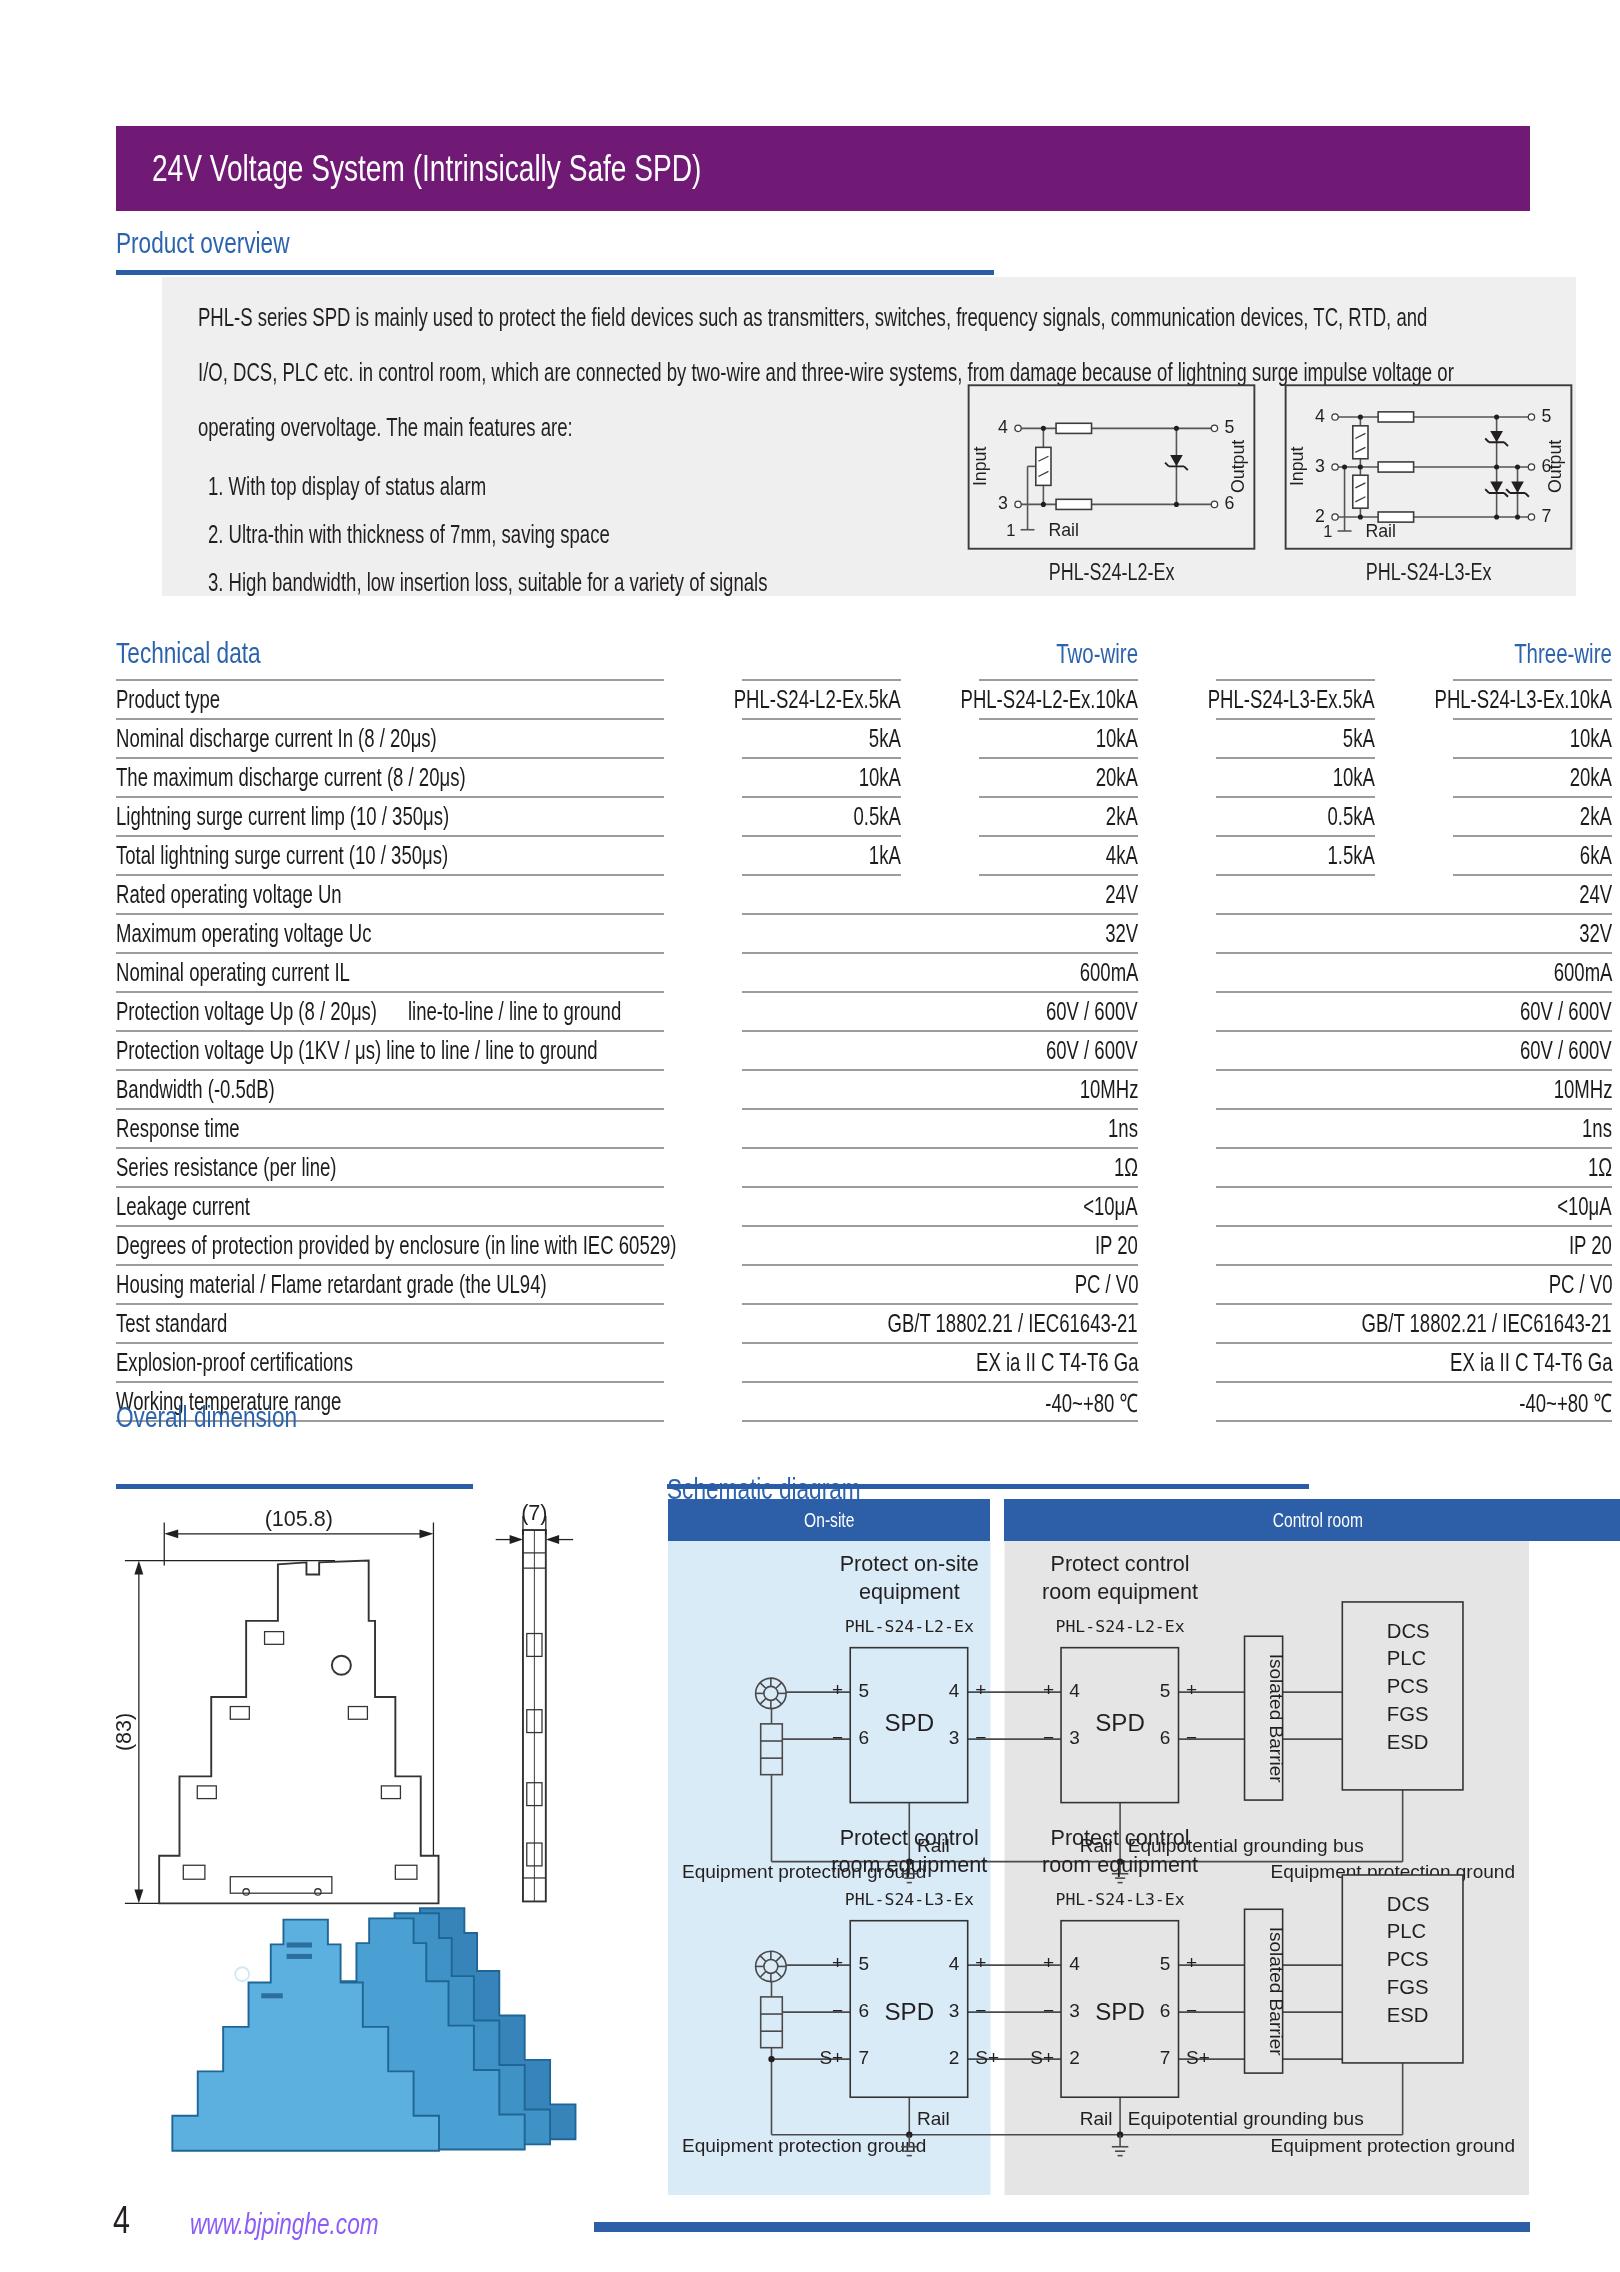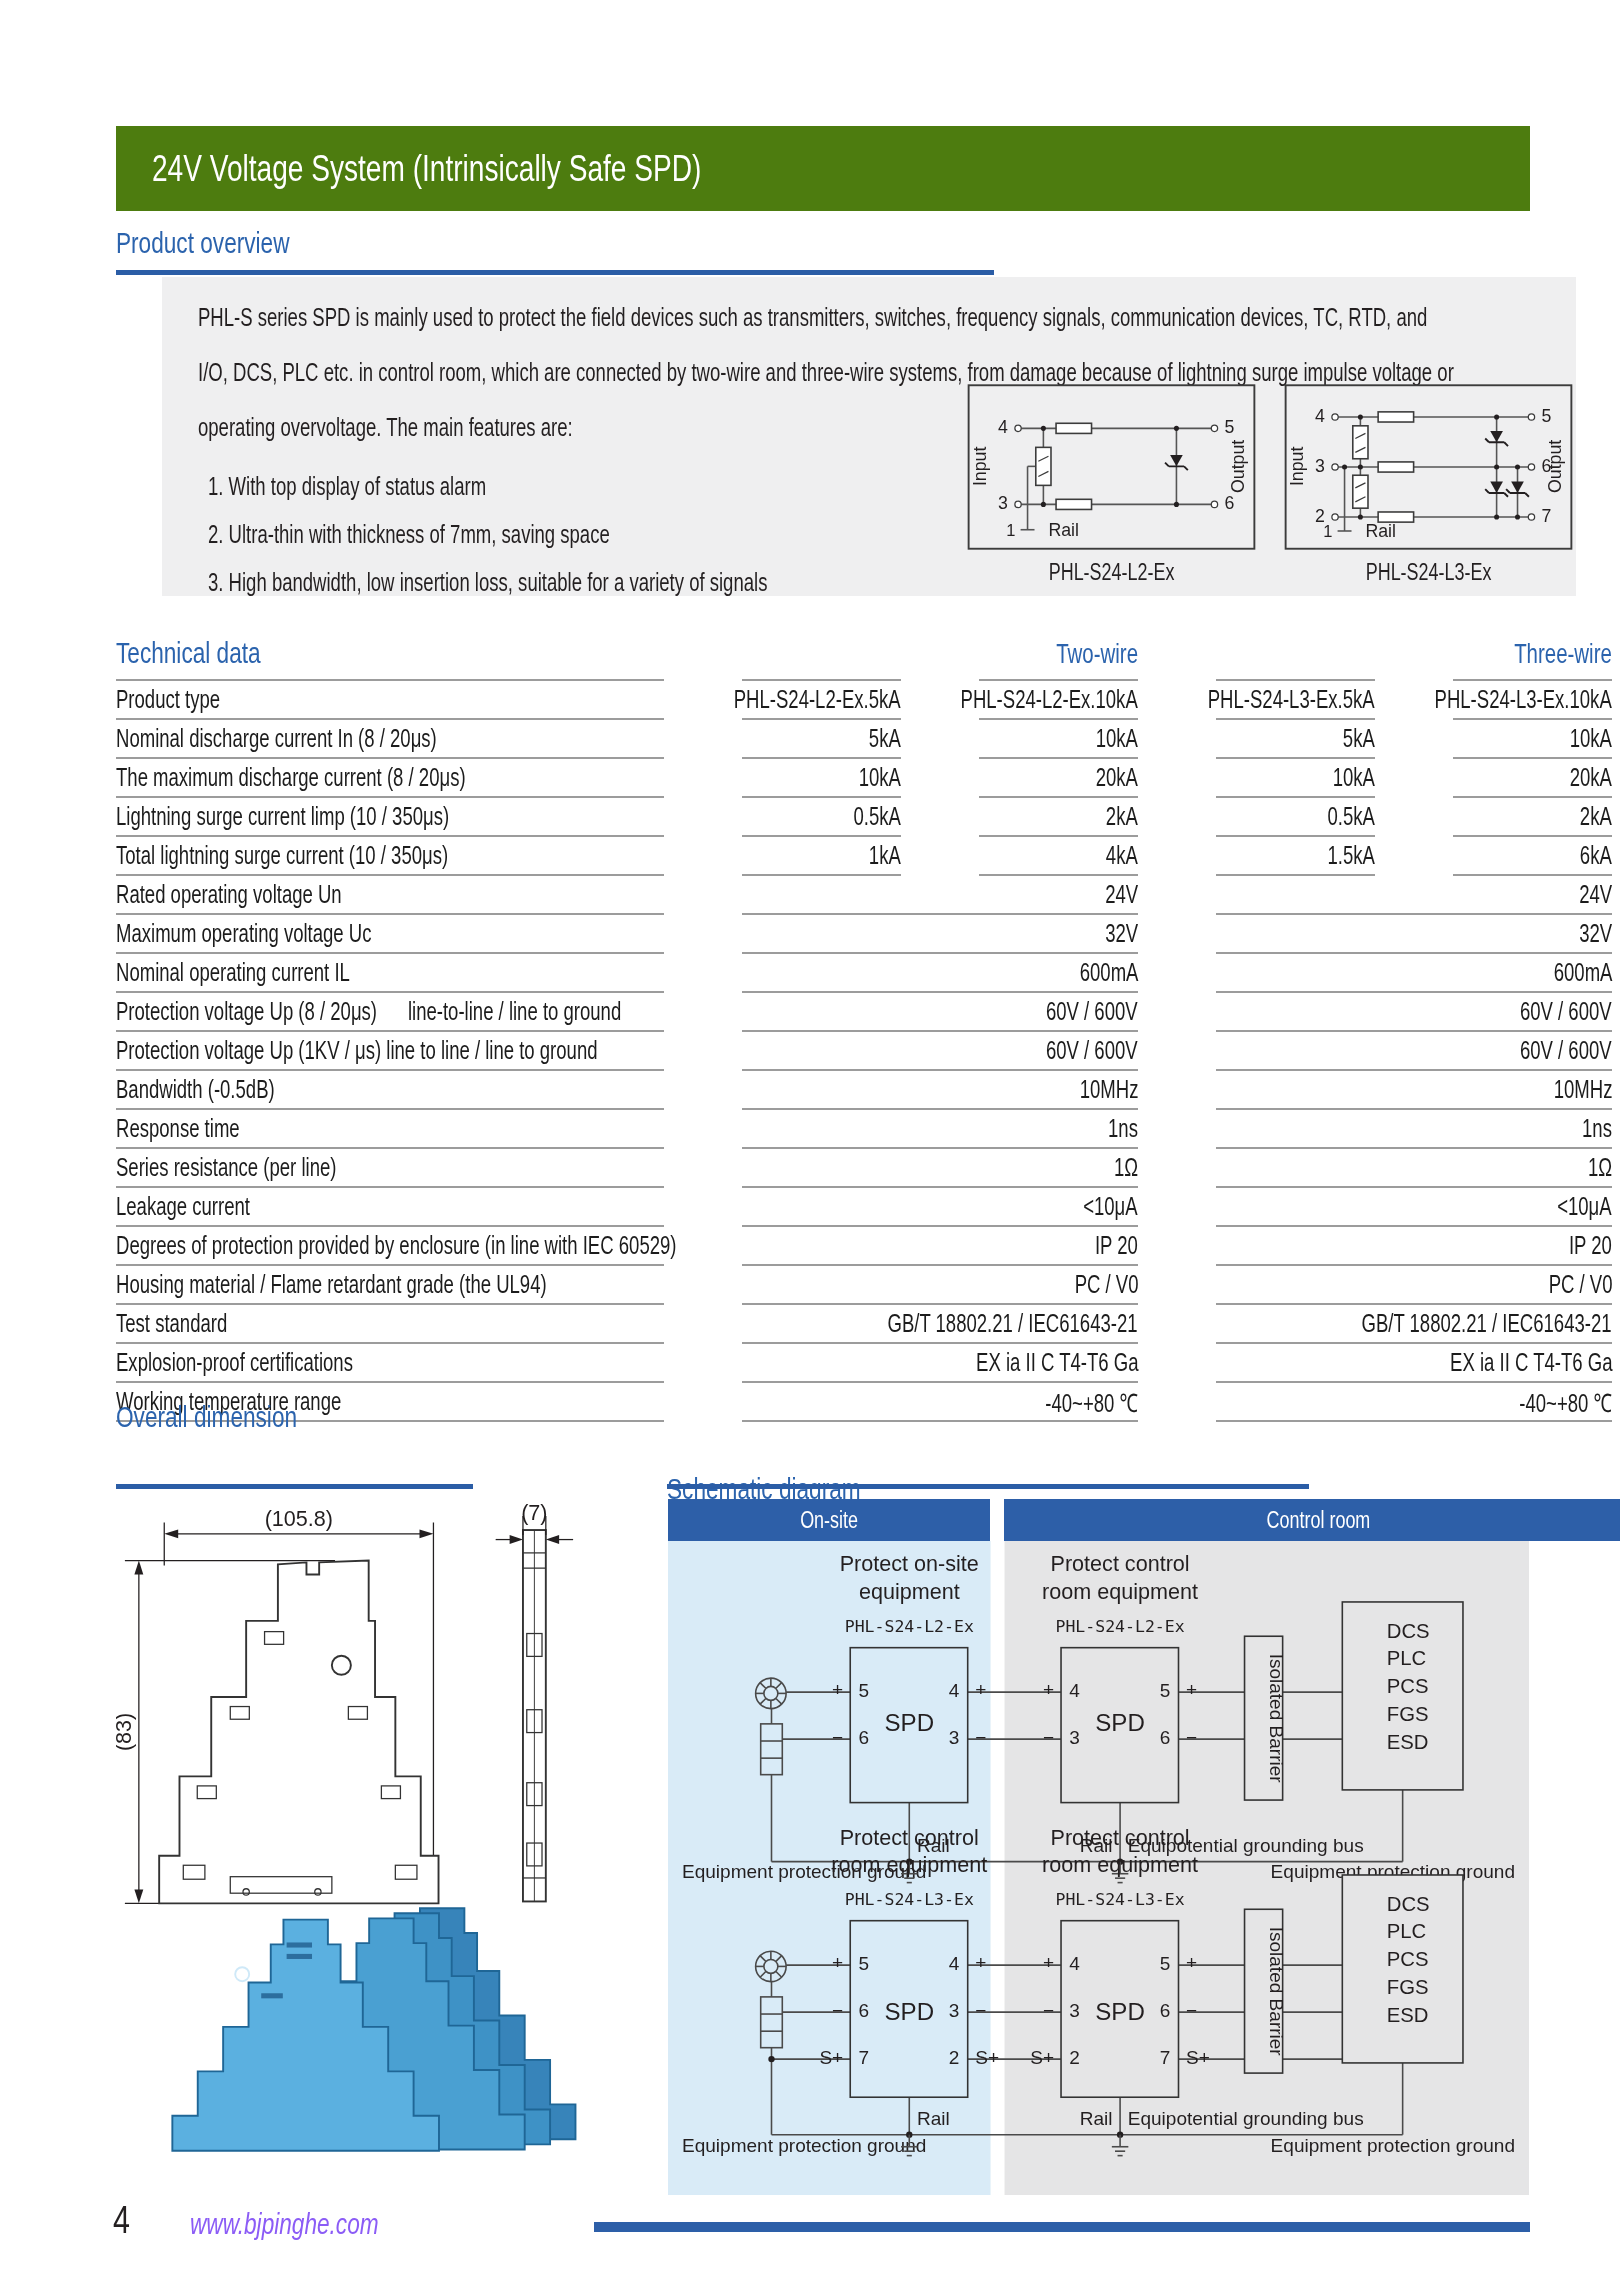--- a/index.html
+++ b/index.html
@@ -15,7 +15,7 @@
   .cxh{display:inline-block;transform:scaleX(.78);transform-origin:0 50%;white-space:pre;}
 
   .title-bar{
-    left:116px;top:126px;width:1414px;height:85px;background:#4d7c0f;
+    left:116px;top:126px;width:1414px;height:85px;background:#701a75;
     display:flex;align-items:center;
   }
   .title-bar .tt{color:#ffffff;font-size:36px;padding-left:36px;}

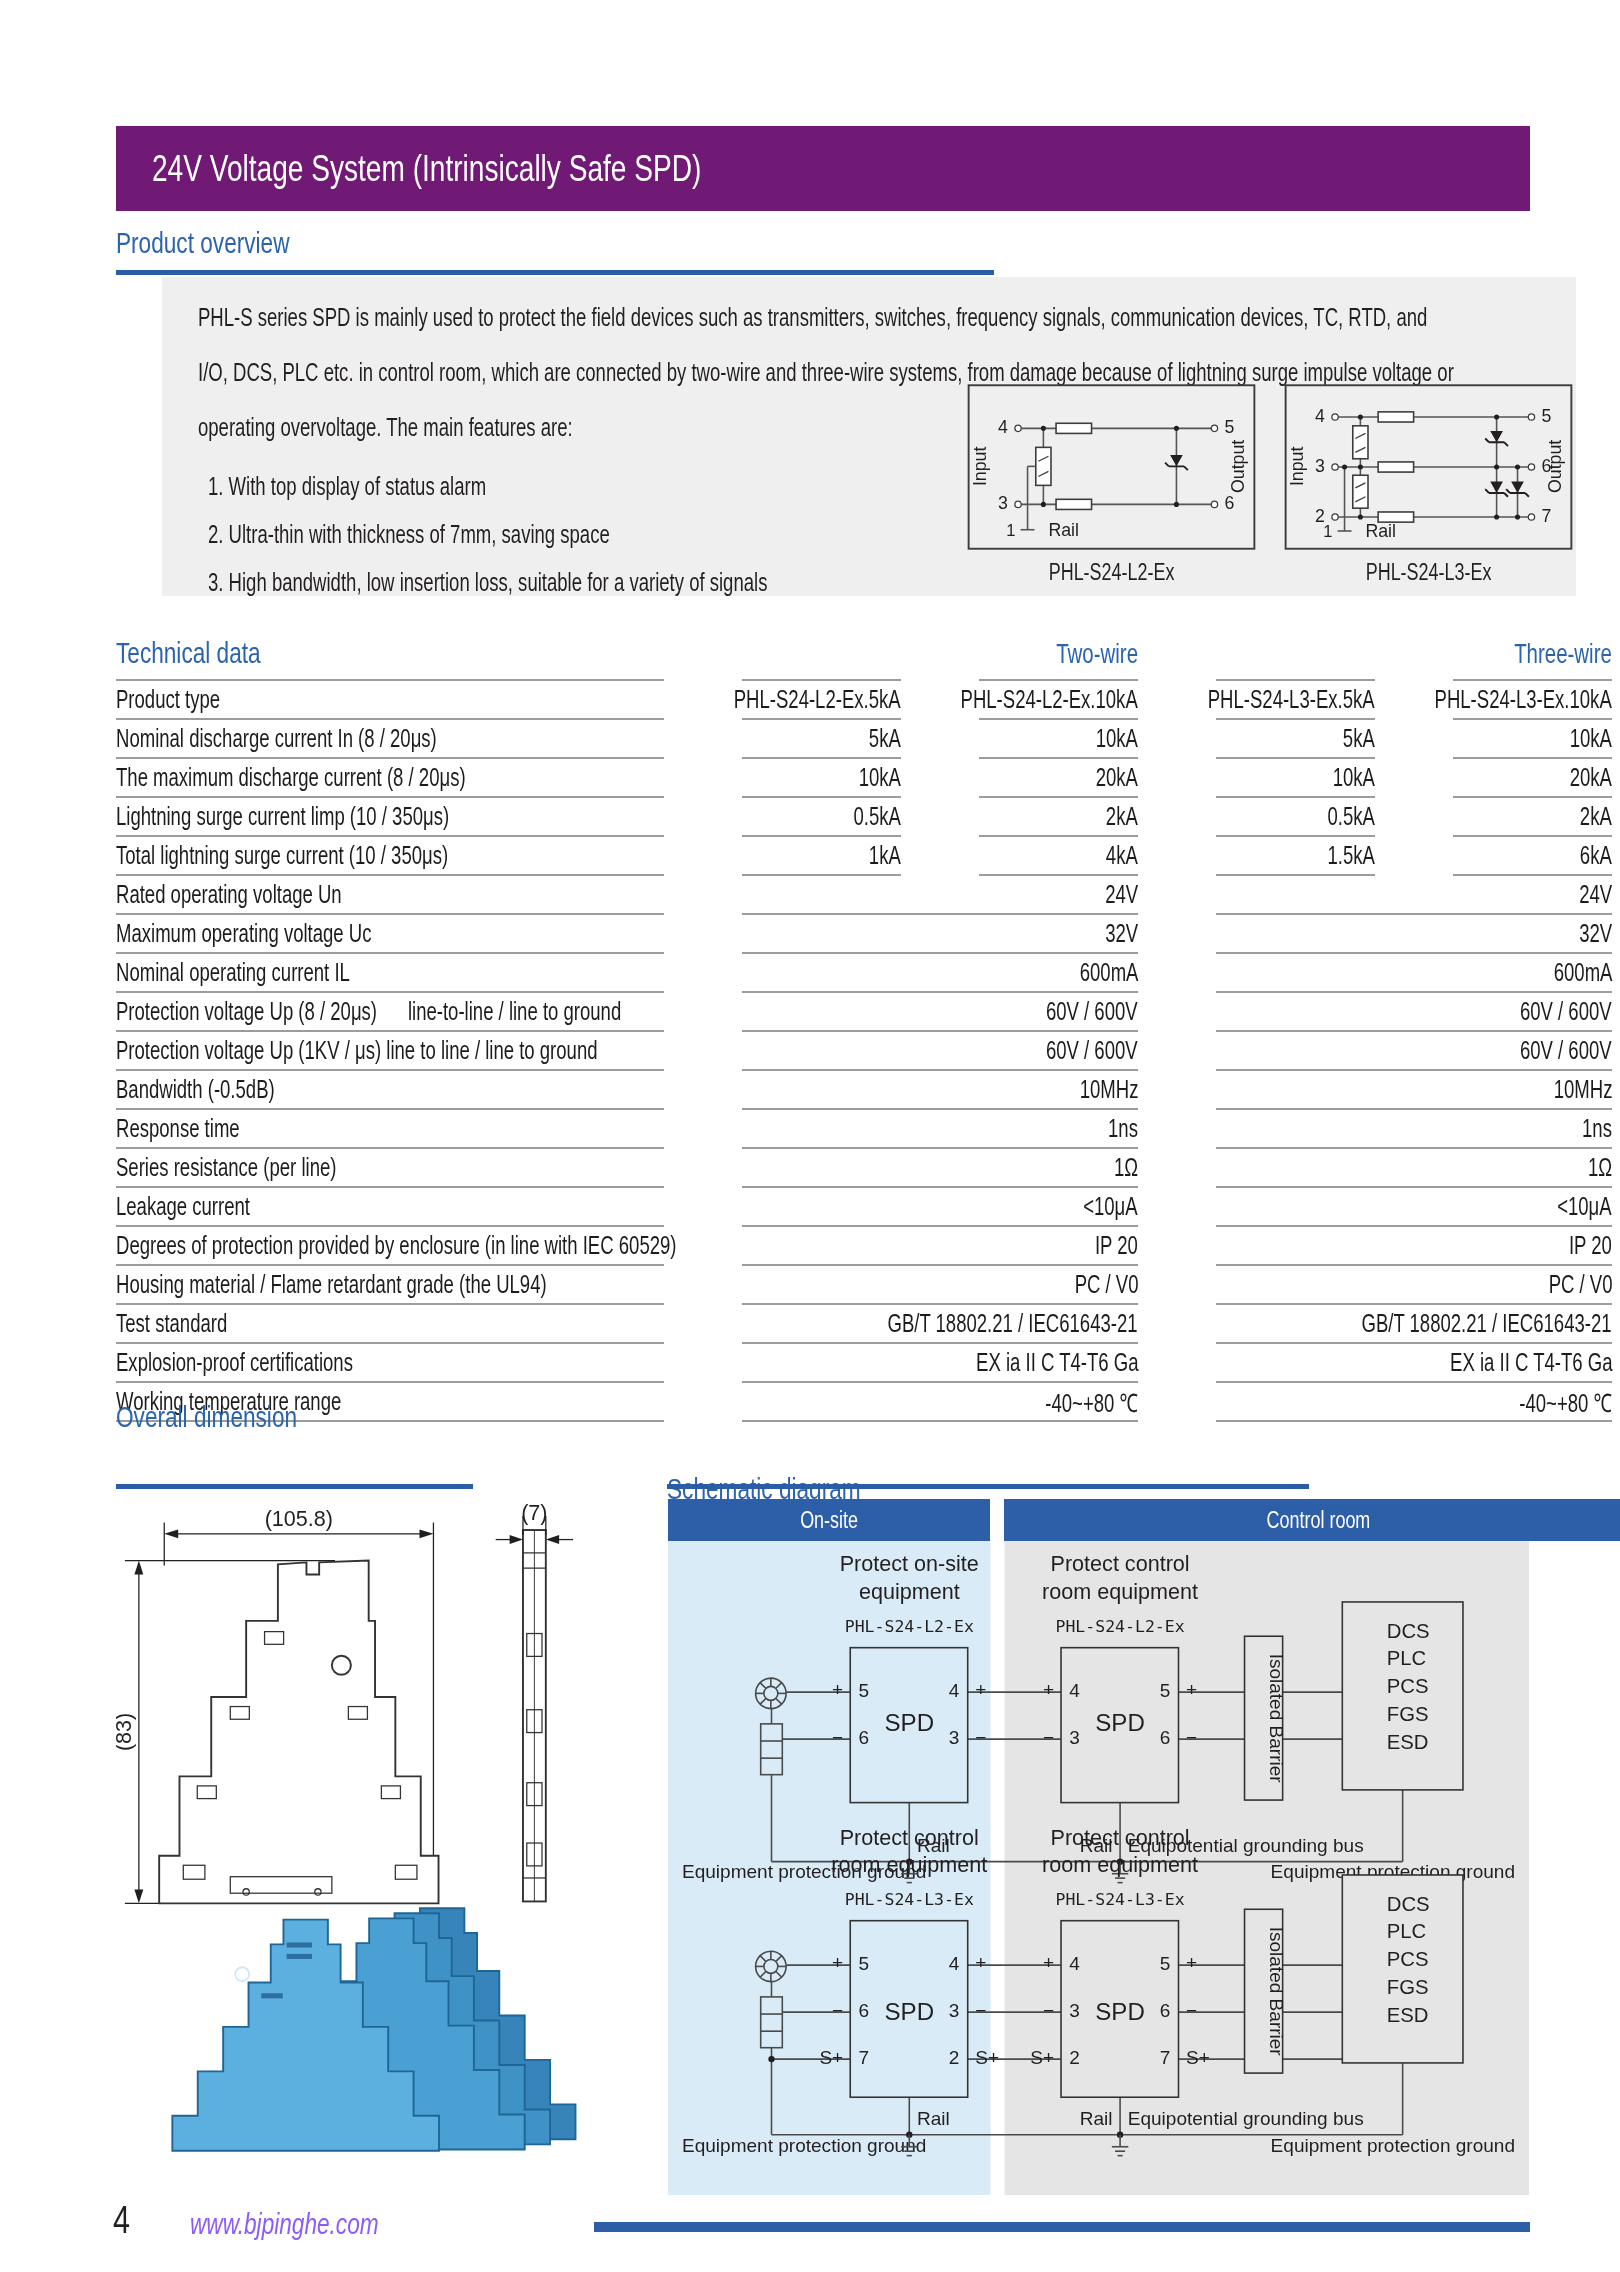--- a/index.html
+++ b/index.html
@@ -43,7 +43,7 @@
 
   .panel-head{
     position:absolute;top:1499px;height:42px;background:#2d5fa8;color:#fff;
-    display:flex;align-items:center;justify-content:center;font-size:23px;
+    display:flex;align-items:center;justify-content:center;font-size:20px;
   }
   .footer-num{left:113px;top:2198px;position:absolute;font-size:39px;color:#231f20;}
   .footer-web{left:190px;top:2208px;position:absolute;font-size:29px;font-style:italic;color:#8b5cf6;}

